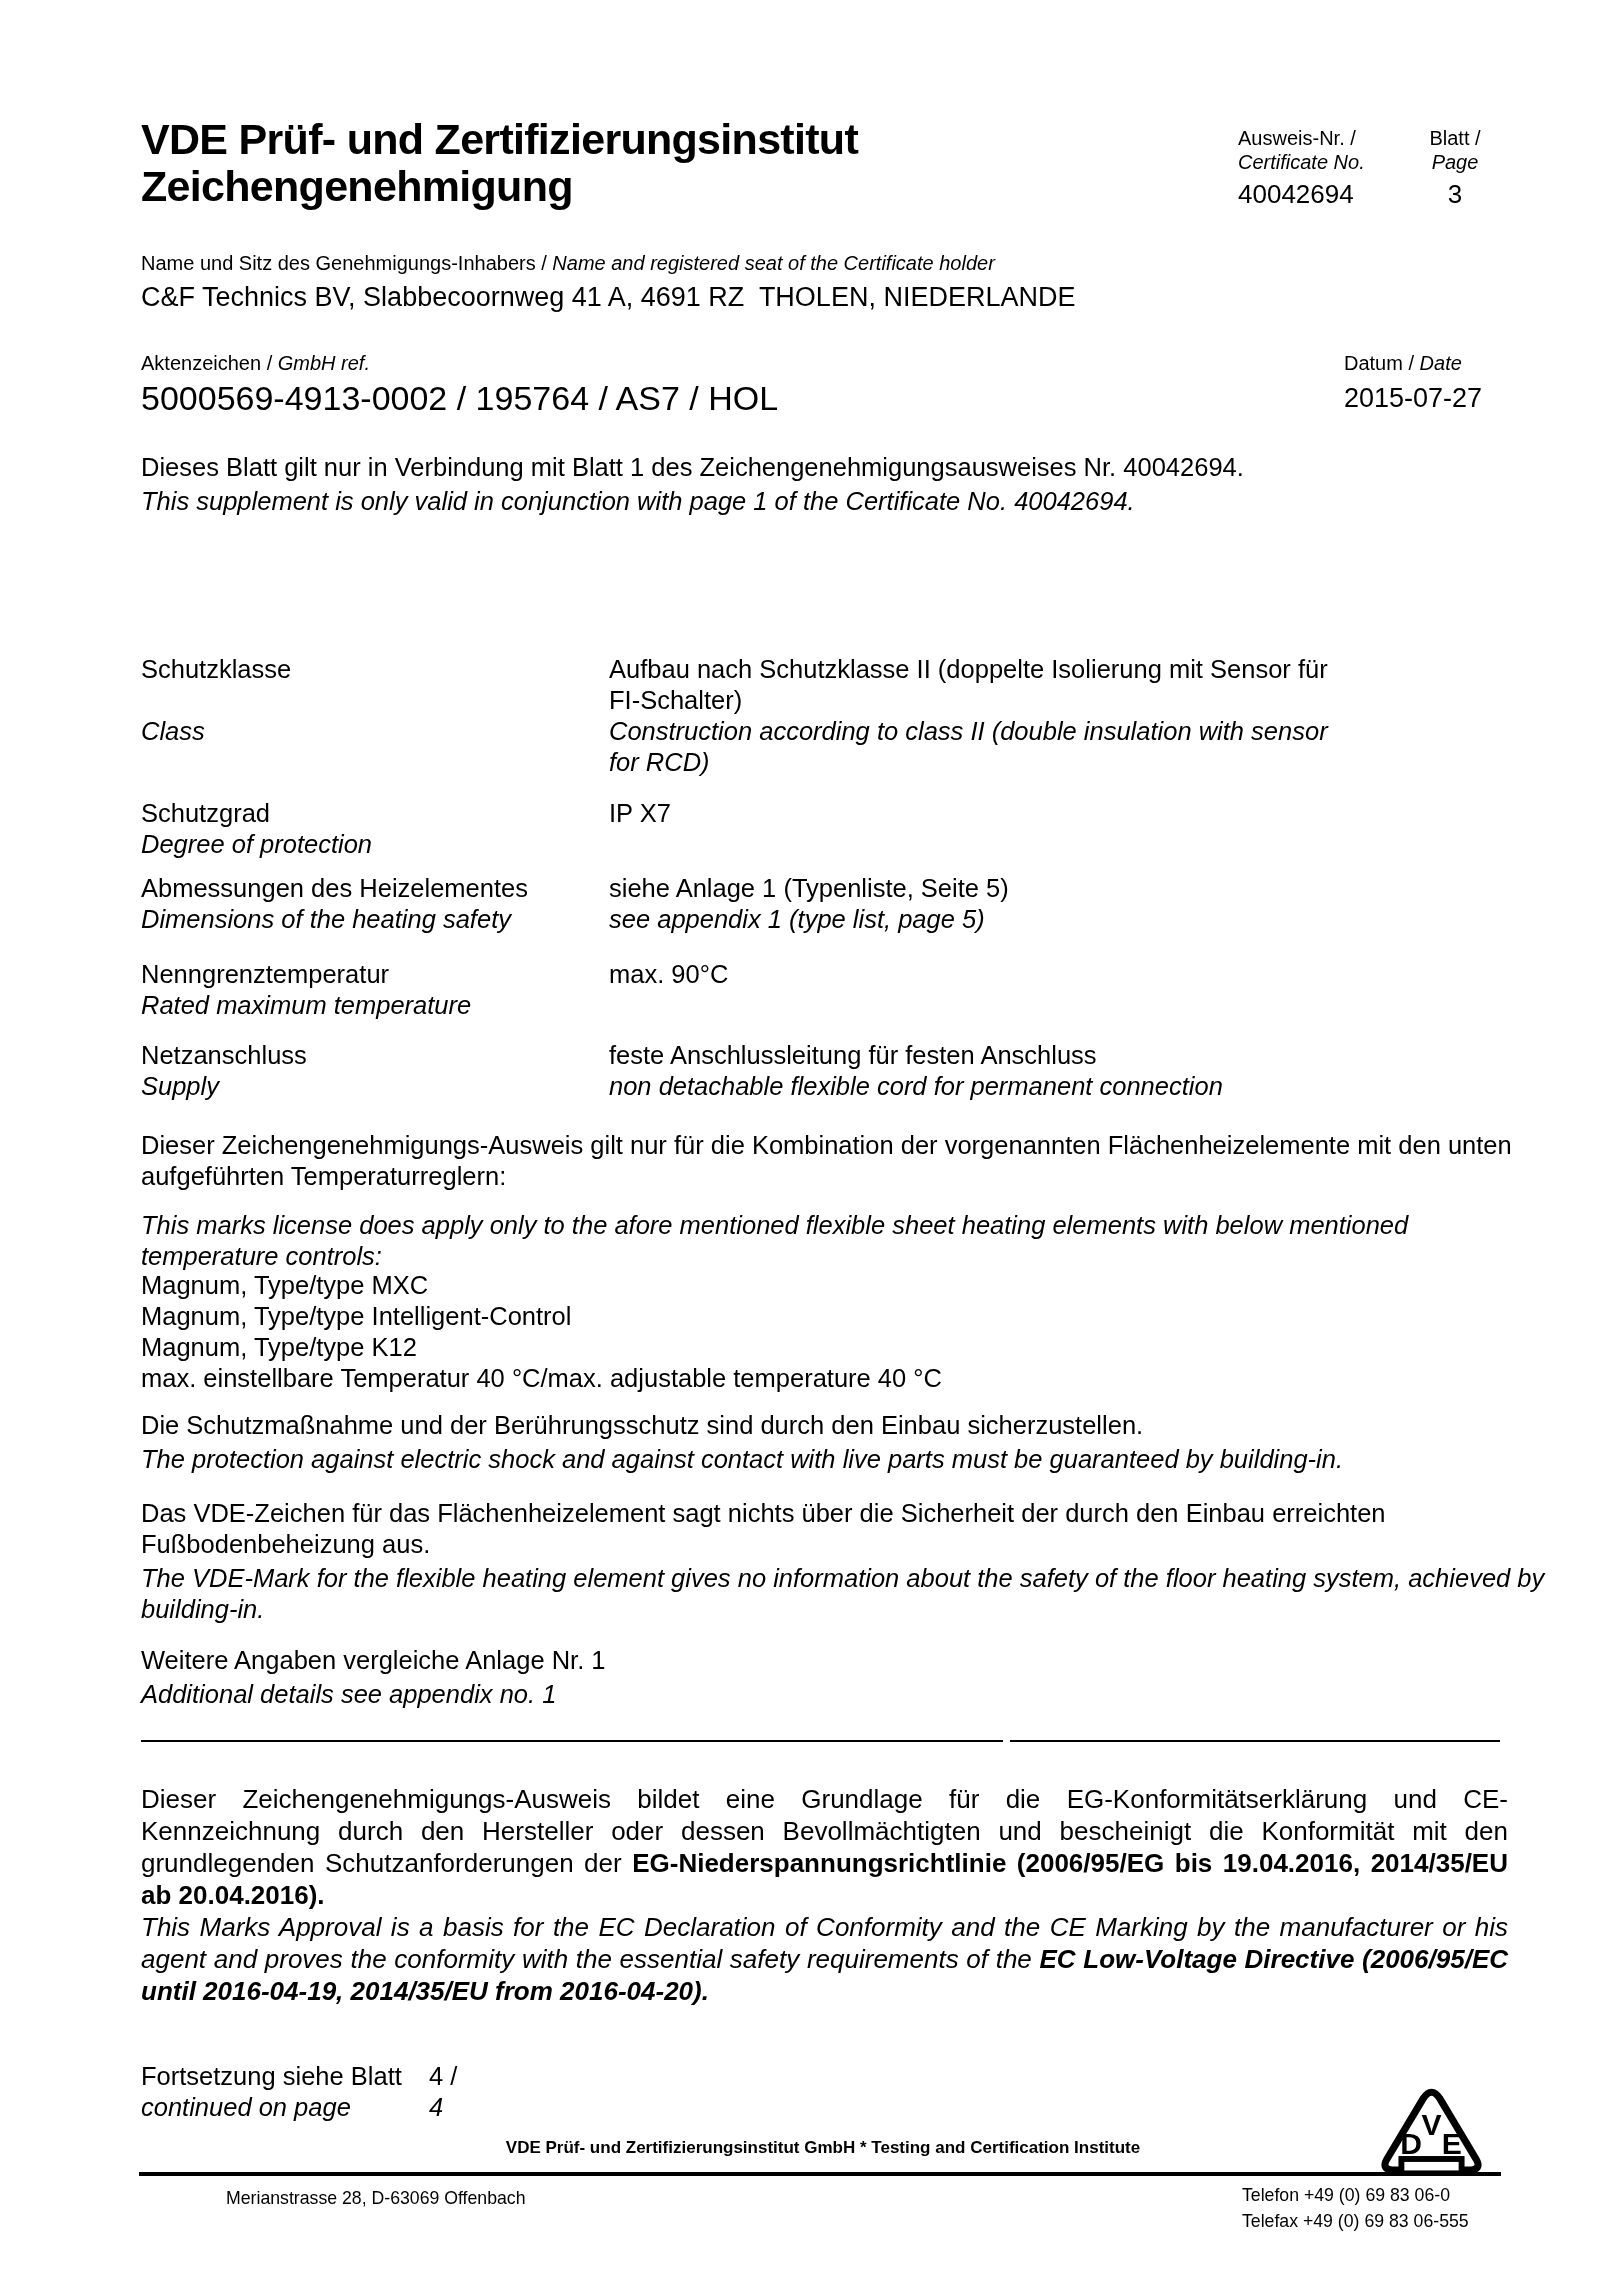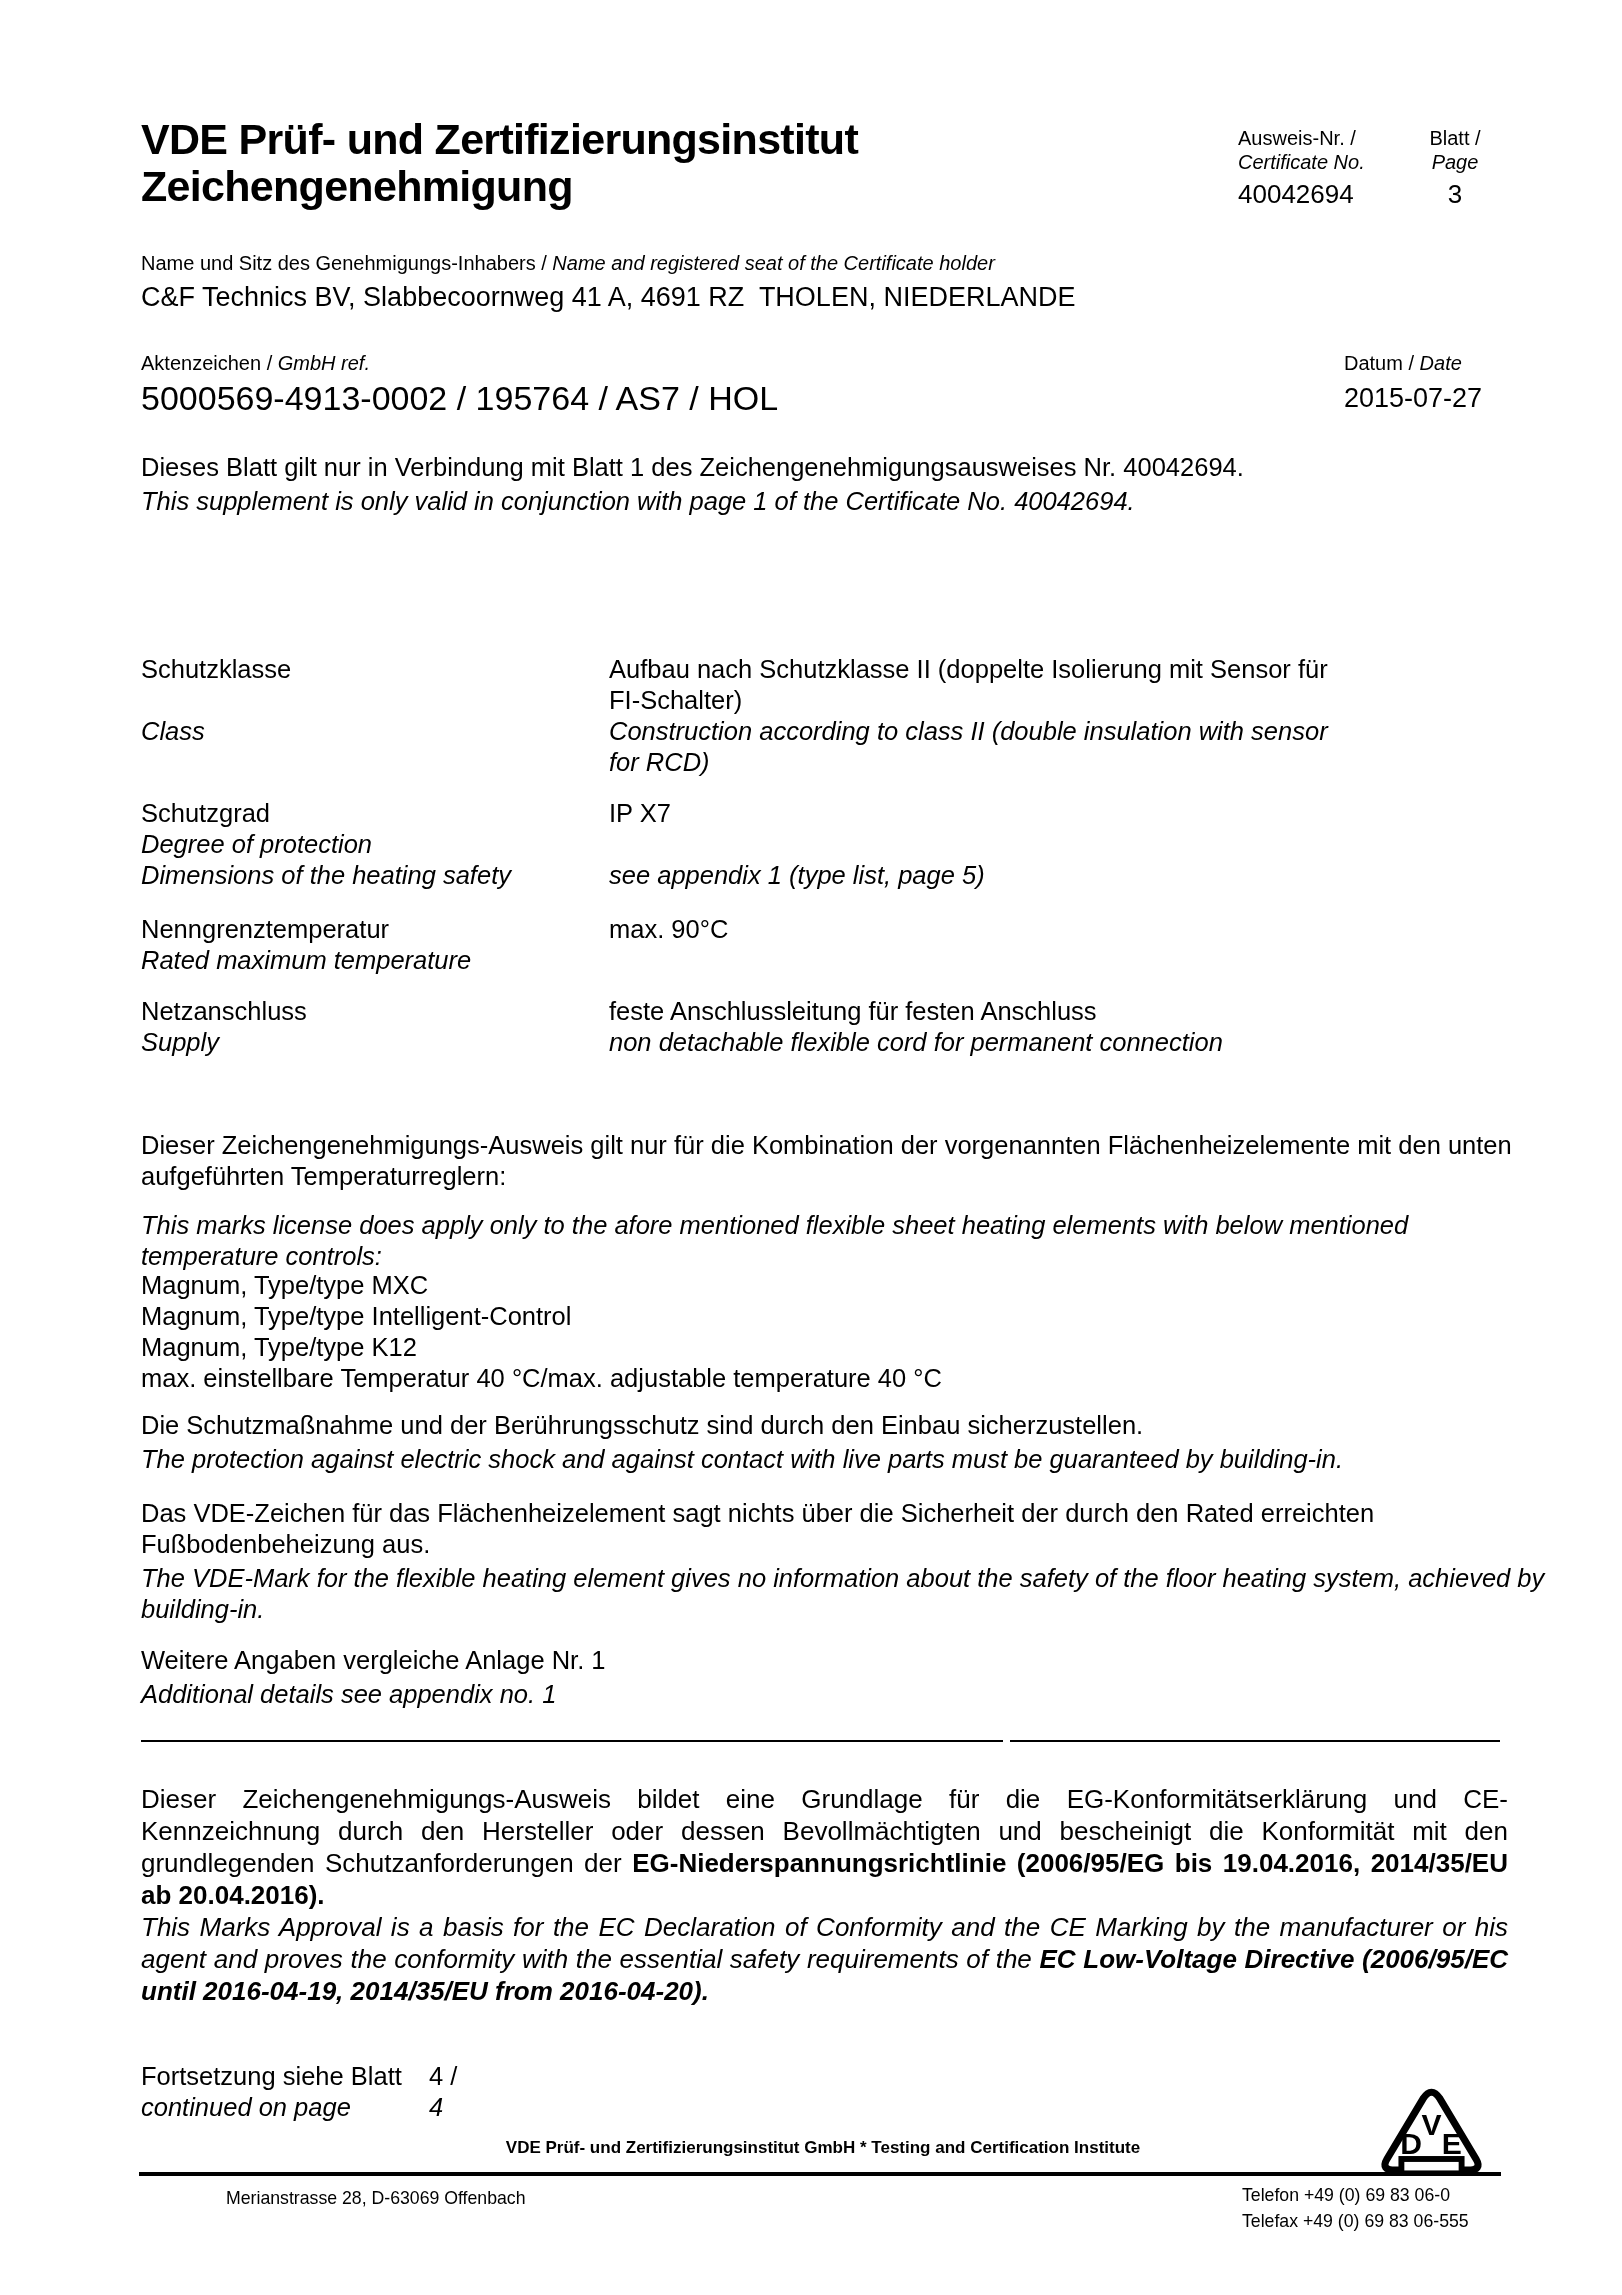--- a/index.html
+++ b/index.html
@@ -156,6 +156,10 @@
       <div></div>
     </div>
 
+    <div class="prop-line mt21">
+      <div>Abmessungen des Heizelementes</div>
+      <div>siehe Anlage 1 (Typenliste, Seite 5)</div>
+    </div>
     <div class="prop-line it">
       <div>Dimensions of the heating safety</div>
       <div>see appendix 1 (type list, page 5)</div>

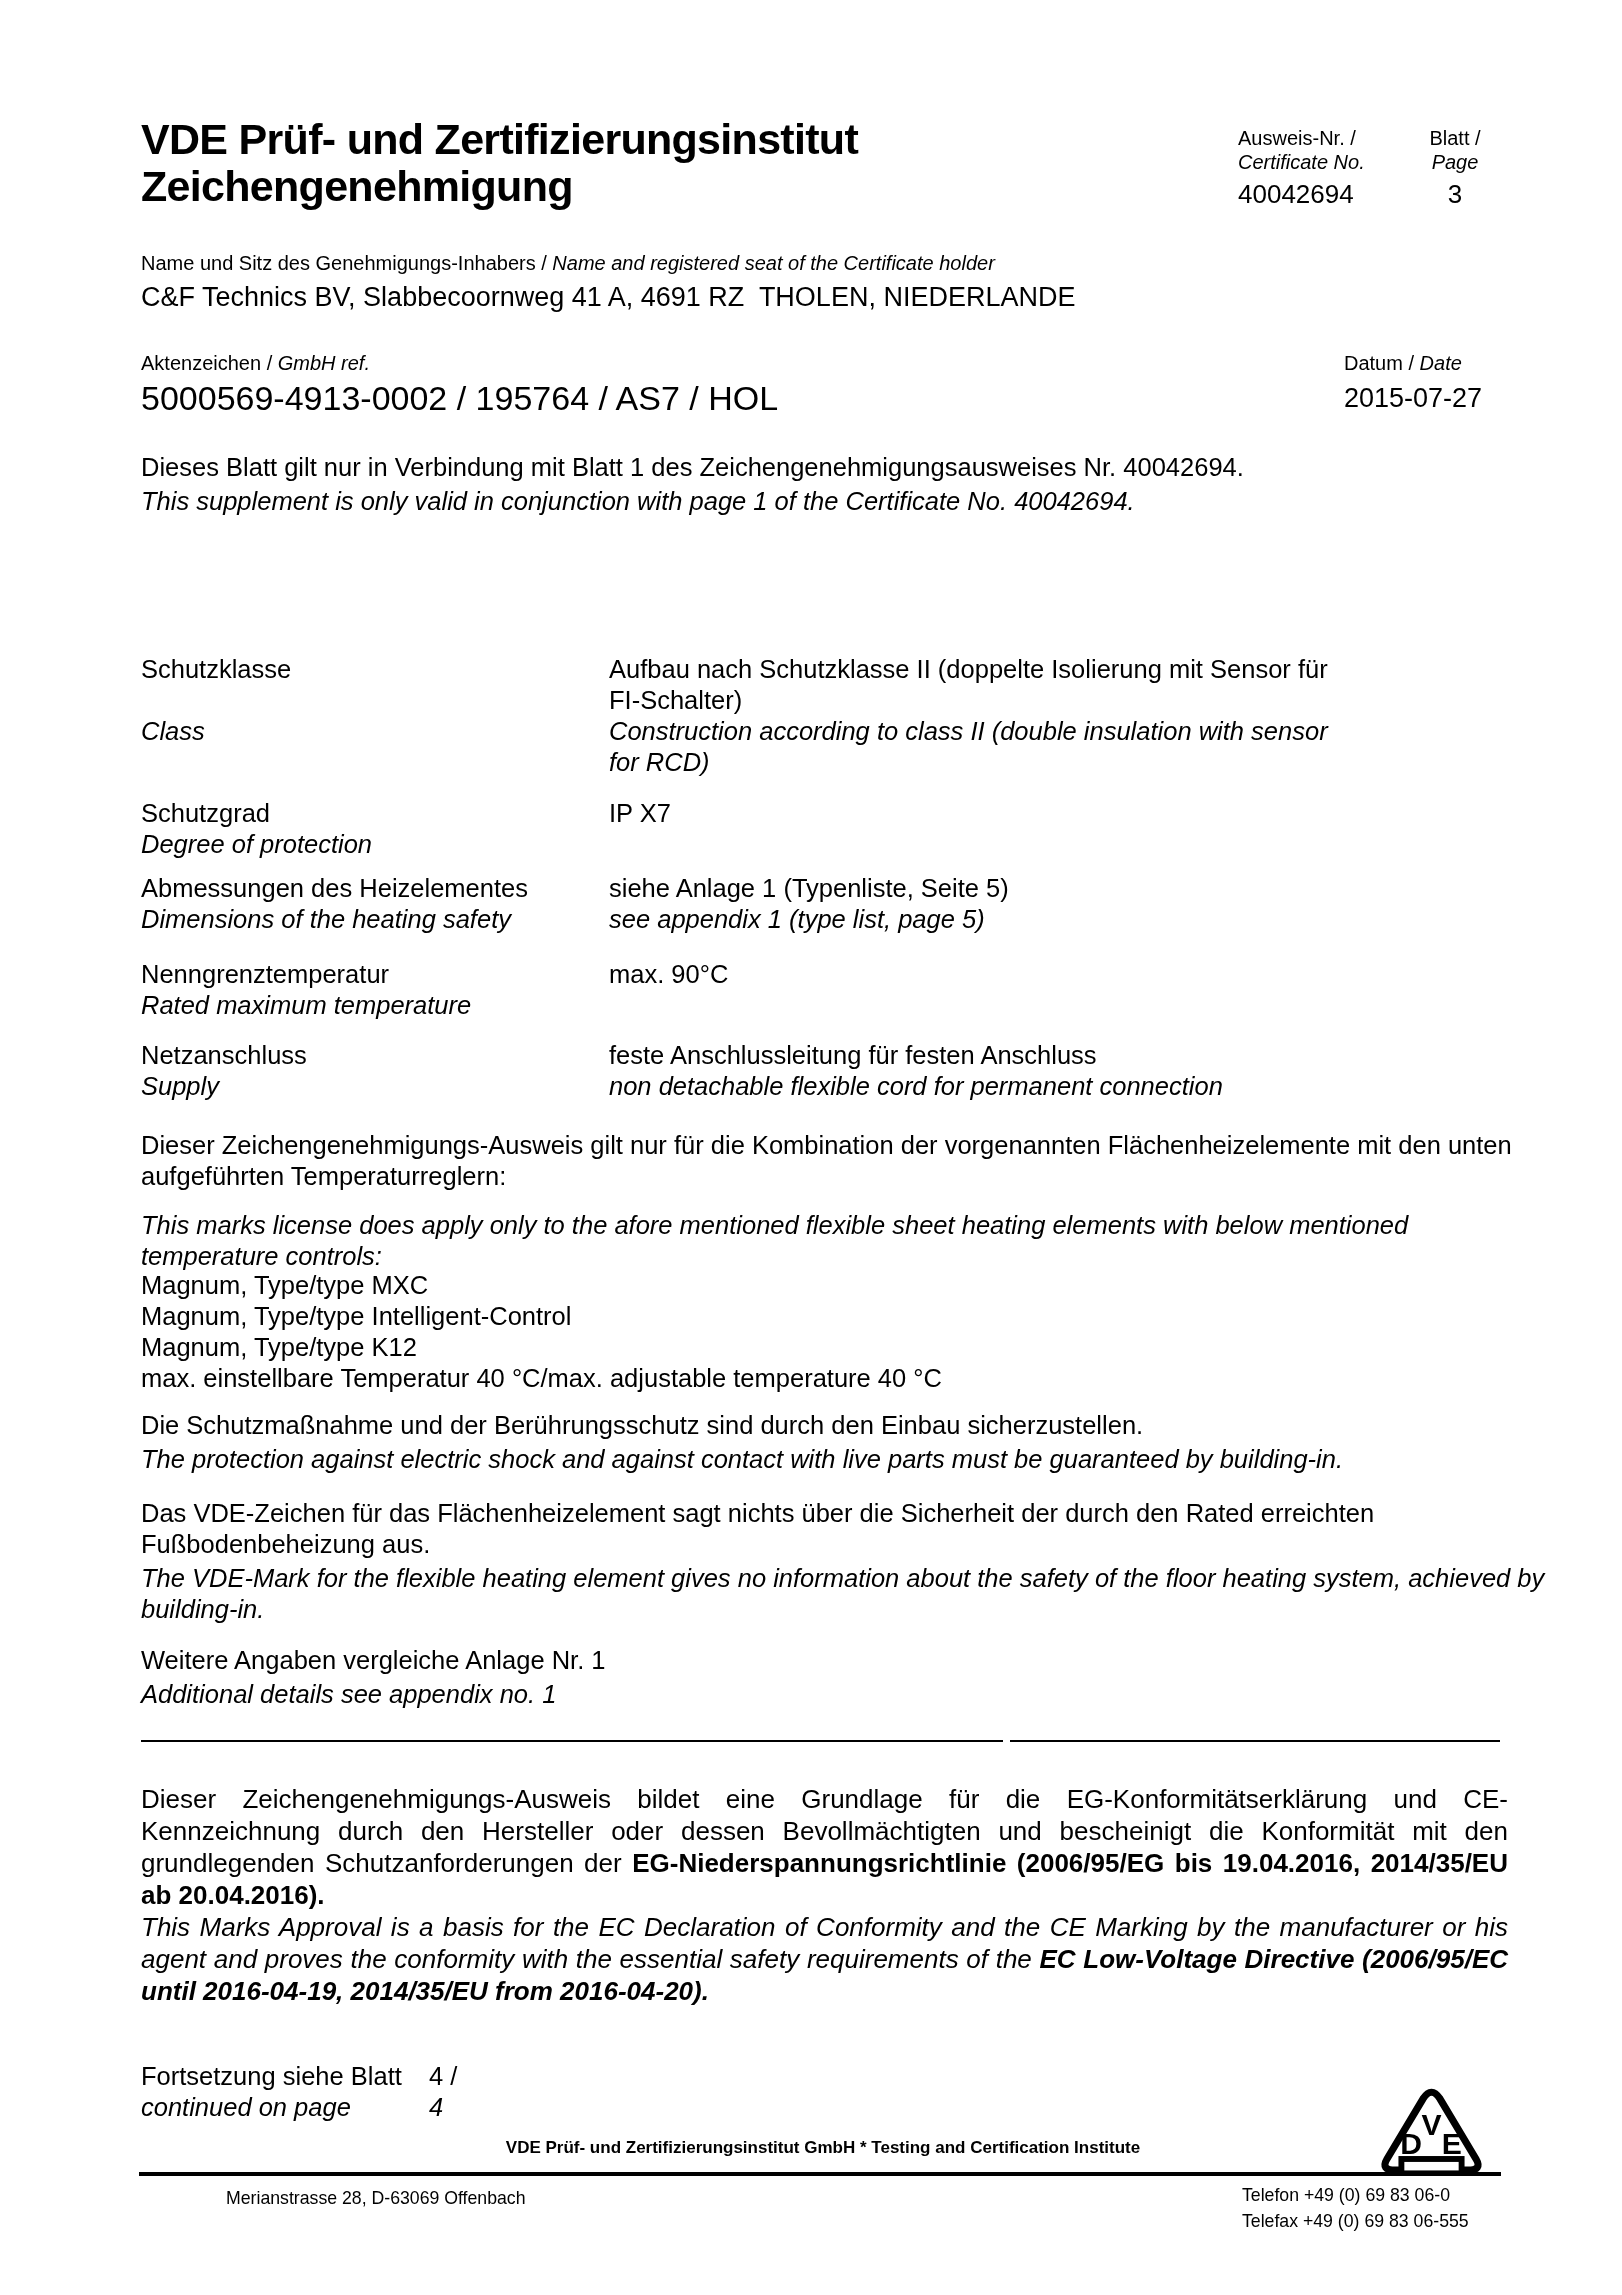--- a/index.html
+++ b/index.html
@@ -204,7 +204,7 @@
   </div>
 
   <div class="abs para note2">
-    <div>Das VDE-Zeichen für das Flächenheizelement sagt nichts über die Sicherheit der durch den Rated erreichten</div>
+    <div>Das VDE-Zeichen für das Flächenheizelement sagt nichts über die Sicherheit der durch den Einbau erreichten</div>
     <div>Fußbodenbeheizung aus.</div>
     <div class="it en-l">The VDE-Mark for the flexible heating element gives no information about the safety of the floor heating system, achieved by</div>
     <div class="it">building-in.</div>

